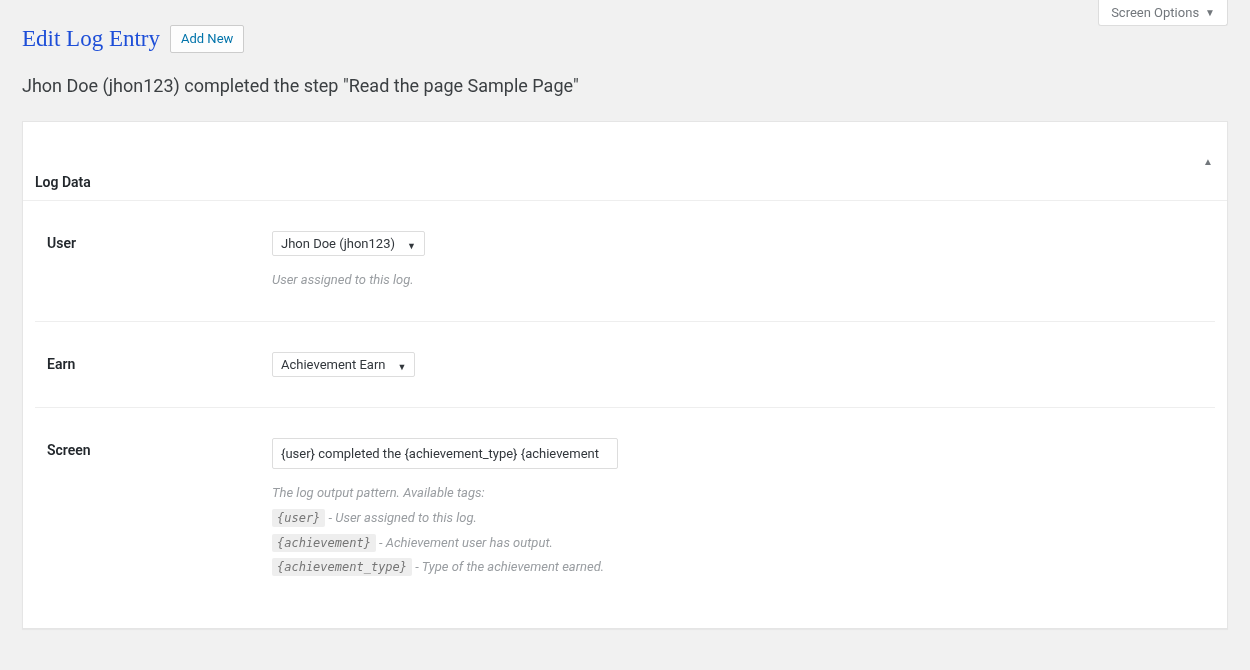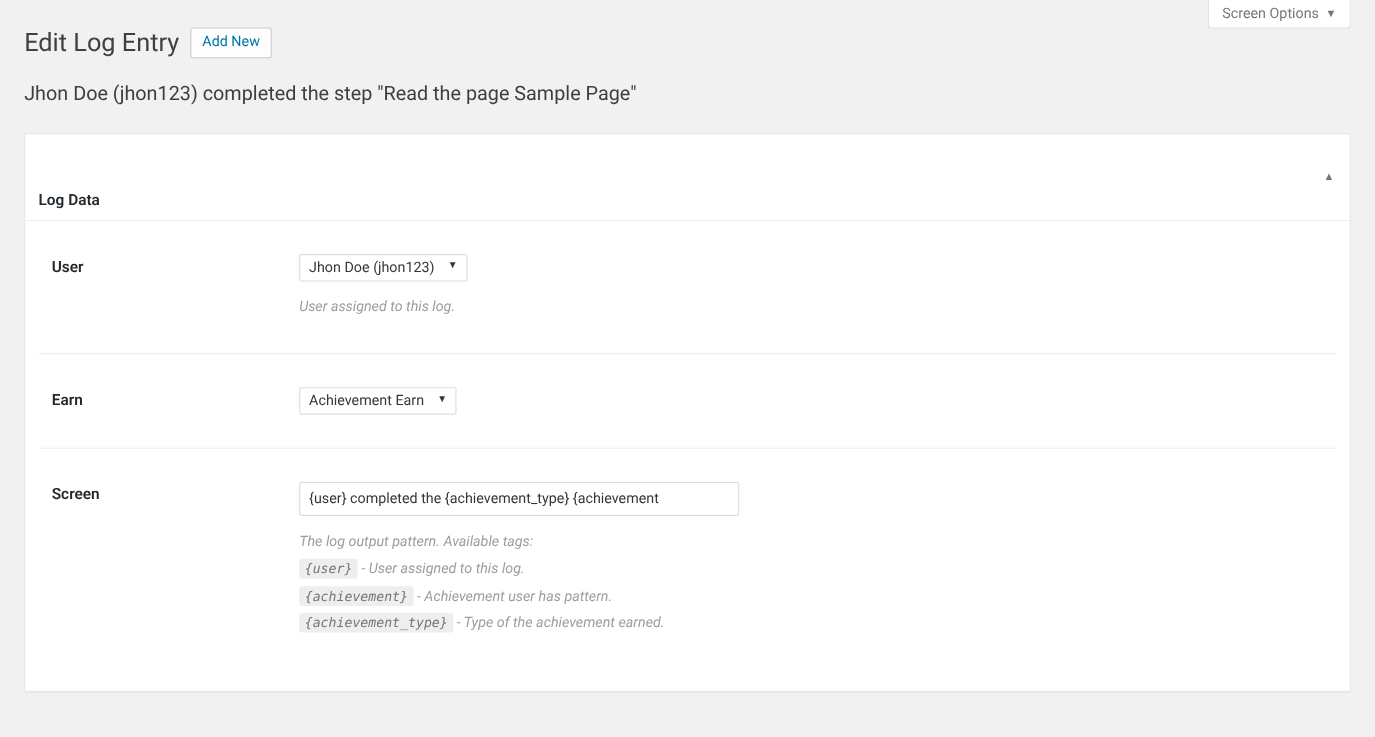--- a/index.html
+++ b/index.html
@@ -45,8 +45,9 @@
     h1.page-title {
       font-size: 23px;
       font-weight: 400;
-      color: #404040;
+      color: #1d4ed8;
       line-height: 1.3;
+      font-family: Liberation Serif, serif;
     }
     .add-new-btn {
       display: inline-block;

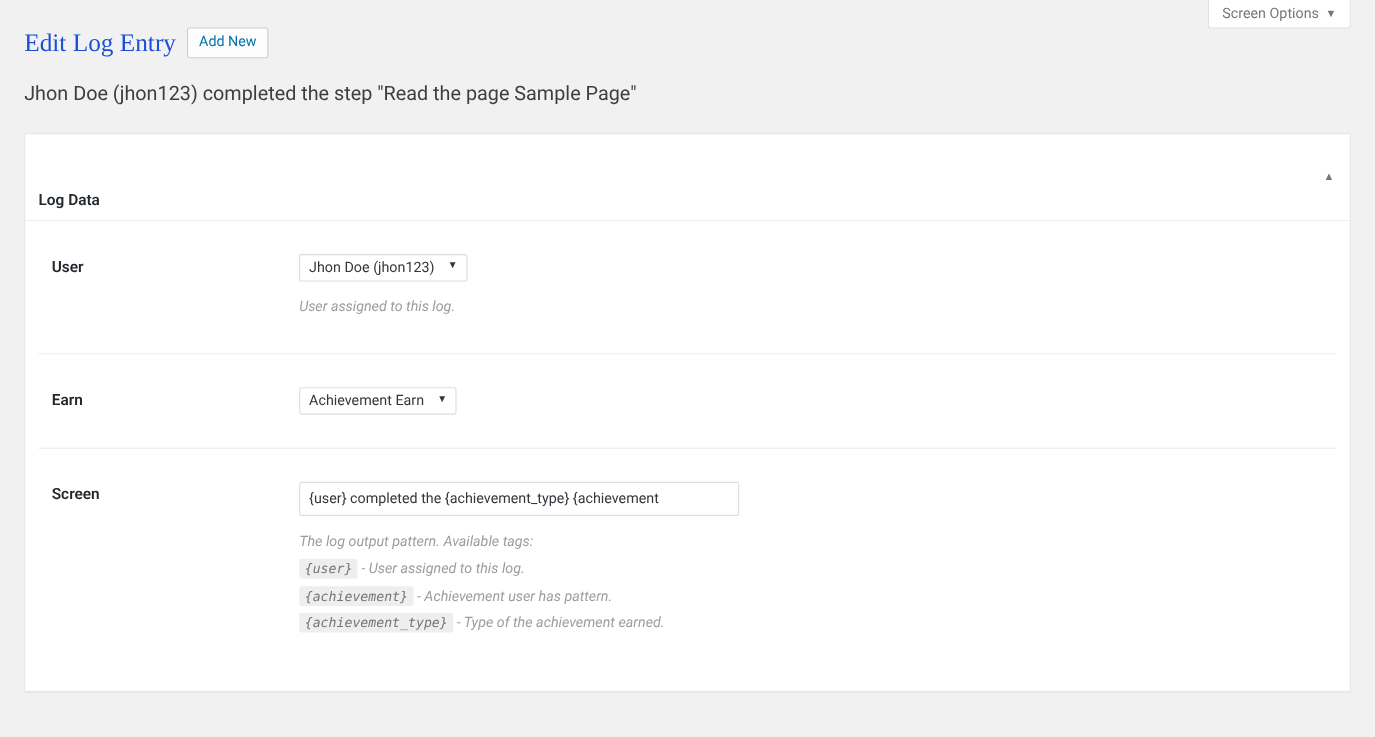--- a/index.html
+++ b/index.html
@@ -119,7 +119,7 @@
     }
     .select-like {
       display: inline-flex;
-      align-items: flex-start;
+      align-items: flex-end;
       justify-content: space-between;
       background: #fff;
       border: 1px solid #ddd;

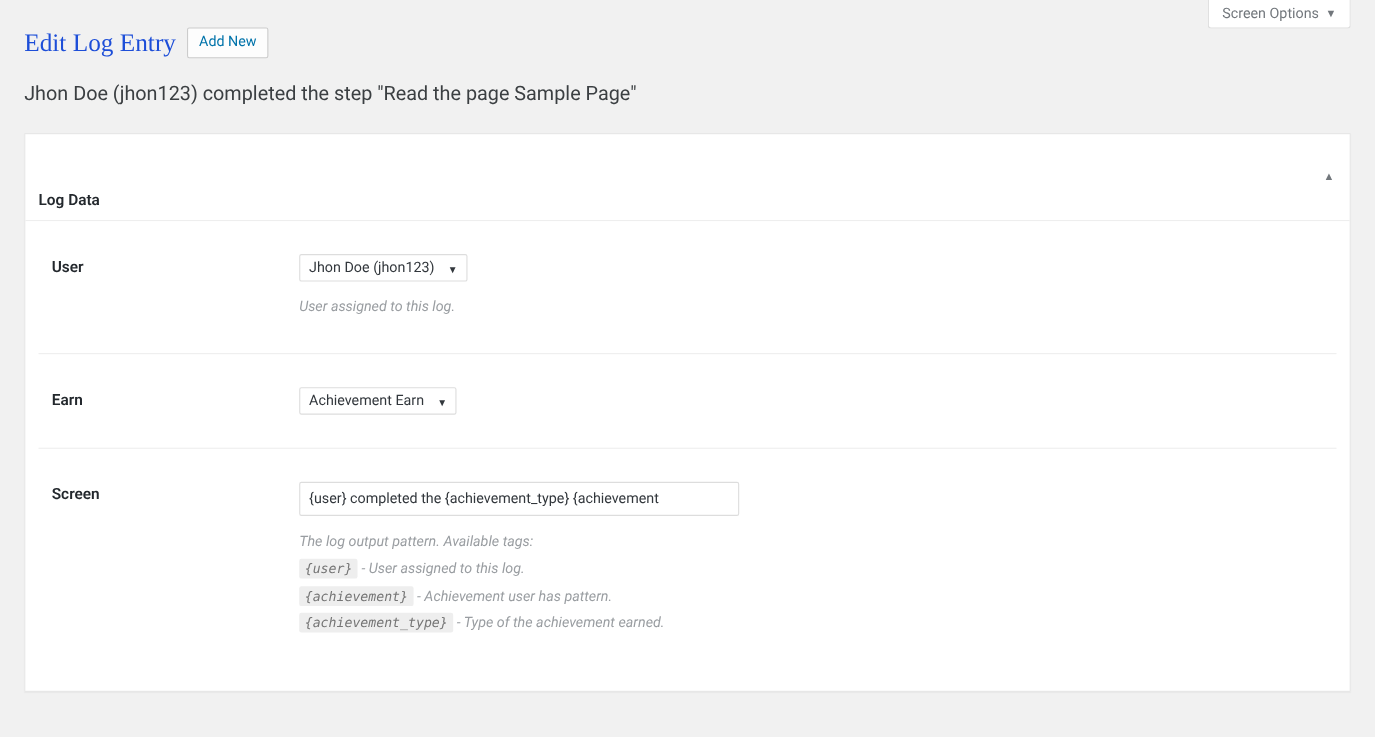--- a/index.html
+++ b/index.html
@@ -137,7 +137,7 @@
     }
     .text-input {
       display: block;
-      width: 400px;
+      width: 346px;
       background: #fff;
       border: 1px solid #ddd;
       border-radius: 2px;

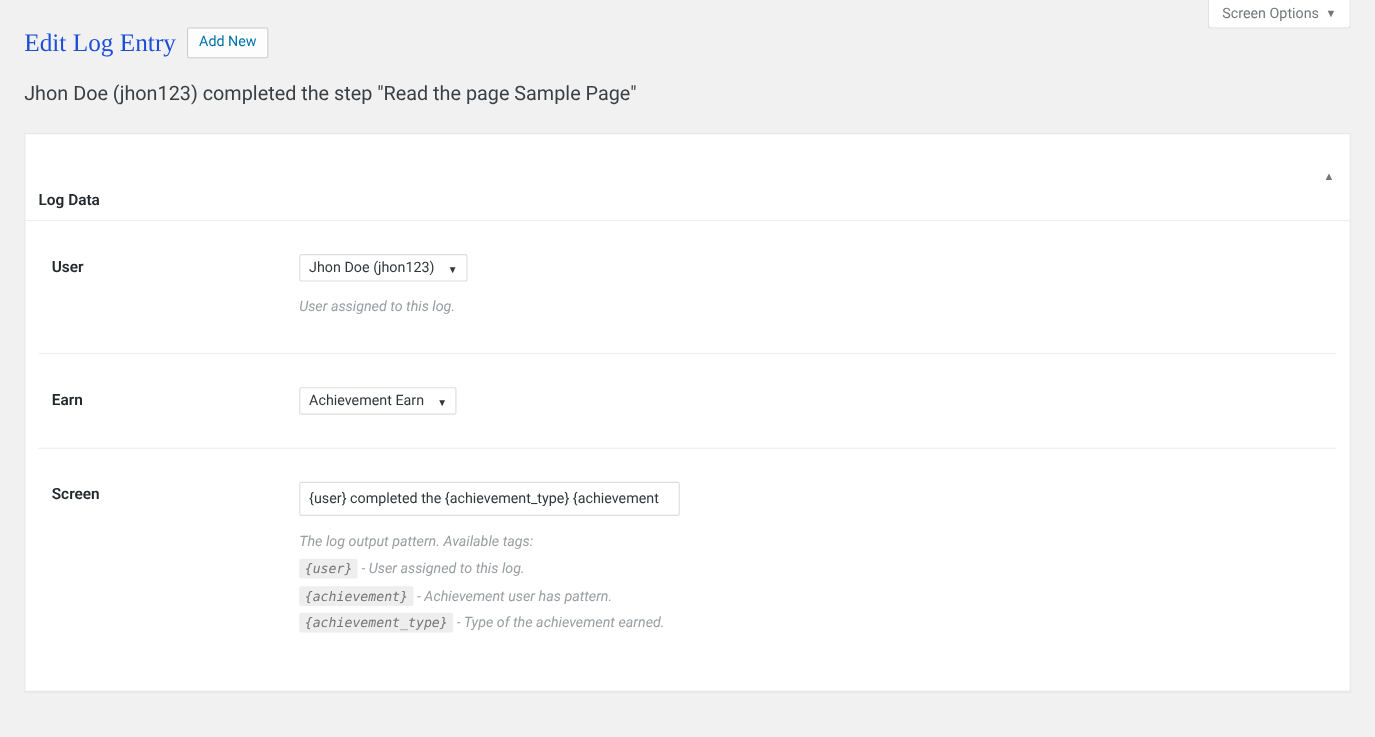--- a/index.html
+++ b/index.html
@@ -221,7 +221,7 @@
               <code class="tag">{user}</code><span> - User assigned to this log.</span>
             </div>
             <div class="tag-line">
-              <code class="tag">{achievement}</code><span> - Achievement user has pattern.</span>
+              <code class="tag">{achievement}</code><span> - Achievement user has output.</span>
             </div>
             <div class="tag-line">
               <code class="tag">{achievement_type}</code><span> - Type of the achievement earned.</span>

